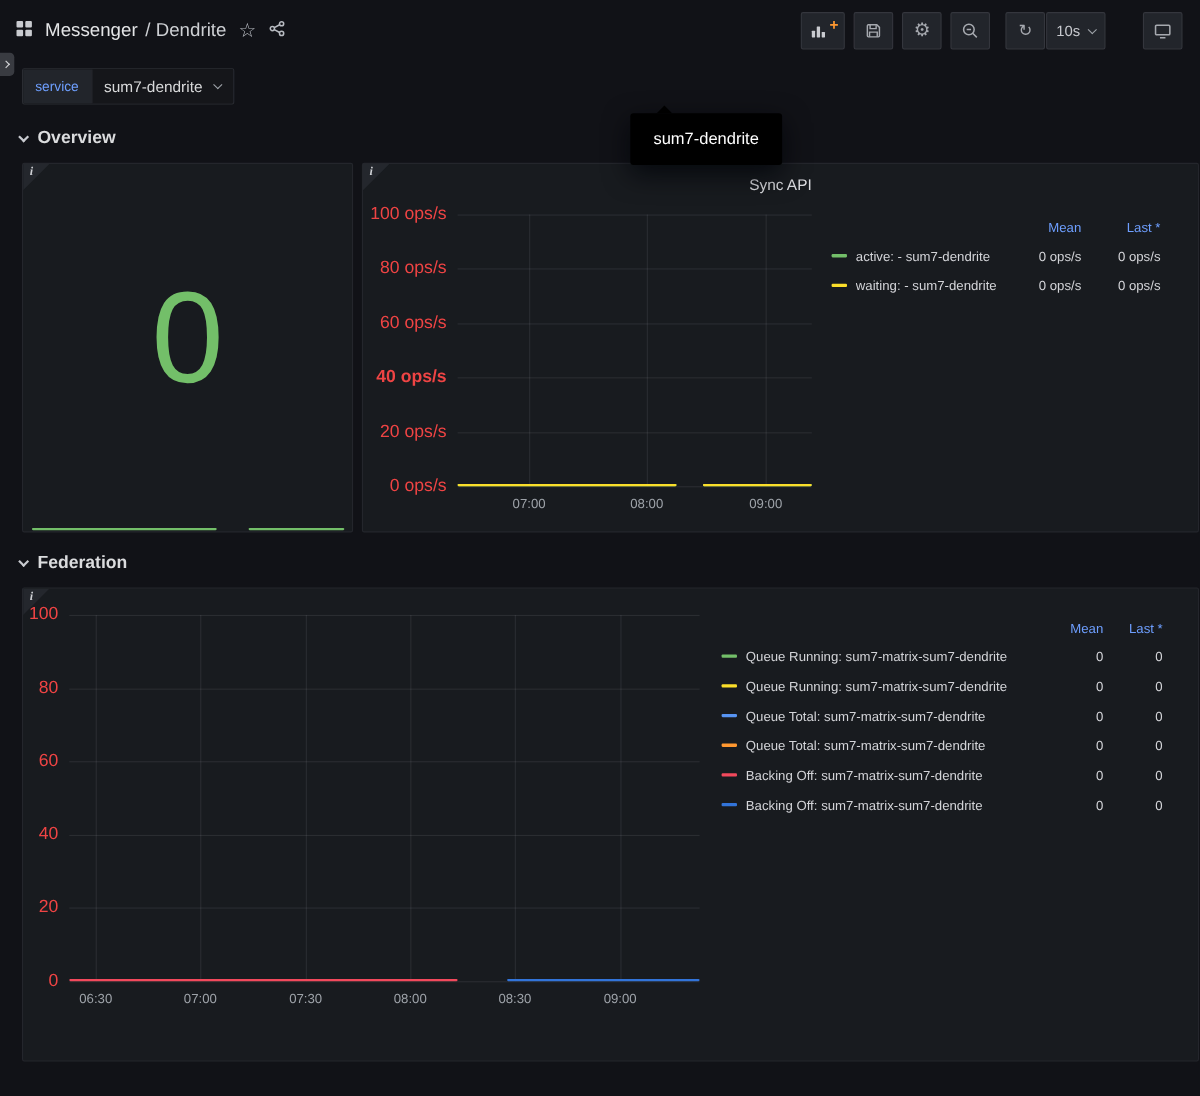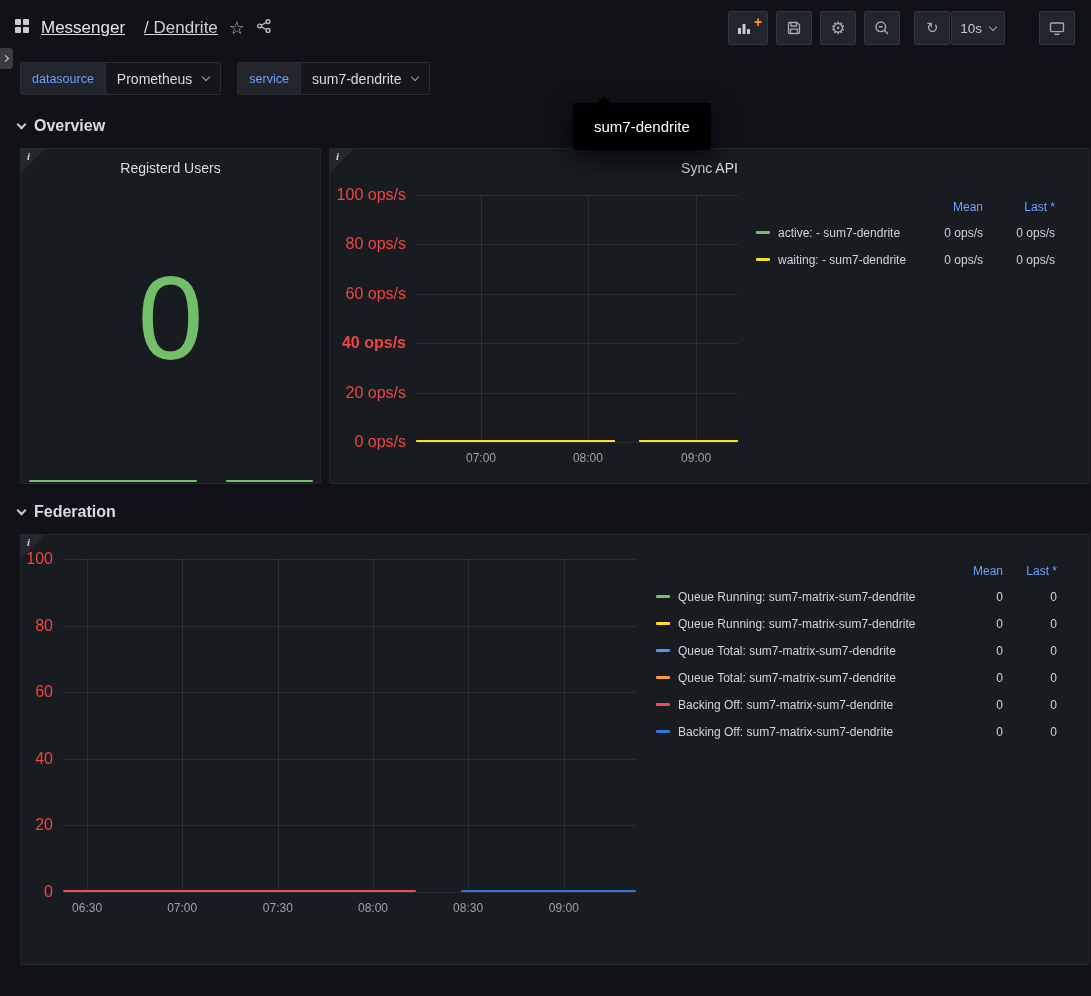--- a/index.html
+++ b/index.html
@@ -12,7 +12,7 @@
   
   .topnav { display: flex; align-items: center; height: 56px; padding: 0 16px 0 14px; }
   .nav-left { display: flex; align-items: center; gap: 11px; flex: 1; }
-  .crumb { display: flex; gap: 19px; text-decoration: underline; }
+  .crumb { display: flex; gap: 7px; }
   .crumb-app { font-size: 17px; font-weight: 500; color: #e4e5e7; cursor: pointer; }
   .crumb-page { font-size: 17px; color: #ced0d4; }
   .star-ic { font-size: 18px; color: #b7bac0; line-height: 1; cursor: pointer; }

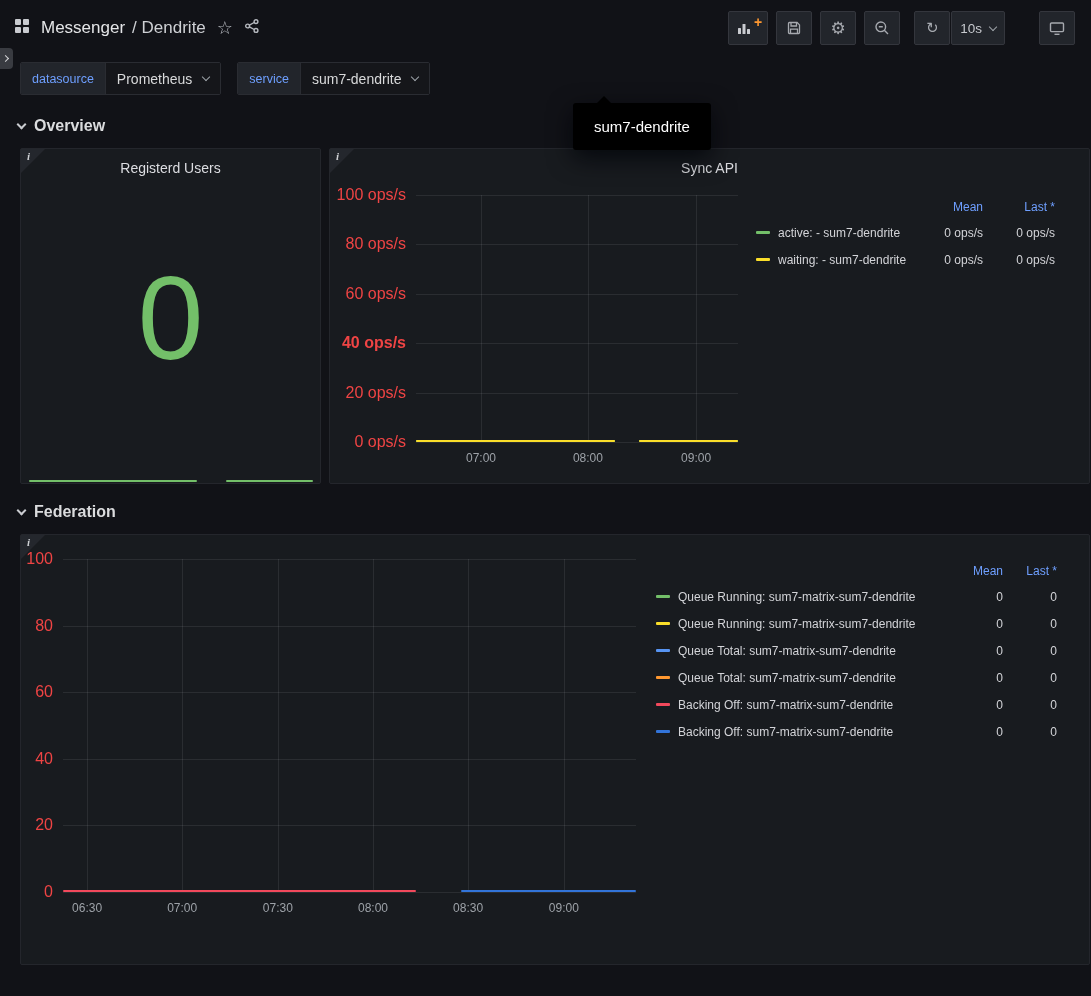--- a/index.html
+++ b/index.html
@@ -176,13 +176,6 @@
 
 <div class="variables-row">
     <div class="var-group">
-      <div class="var-label">datasource</div>
-      <div class="var-value">
-        <span>Prometheus</span>
-        <div class="caret"></div>
-      </div>
-    </div>
-    <div class="var-group">
       <div class="var-label">service</div>
       <div class="var-value">
         <span>sum7-dendrite</span>

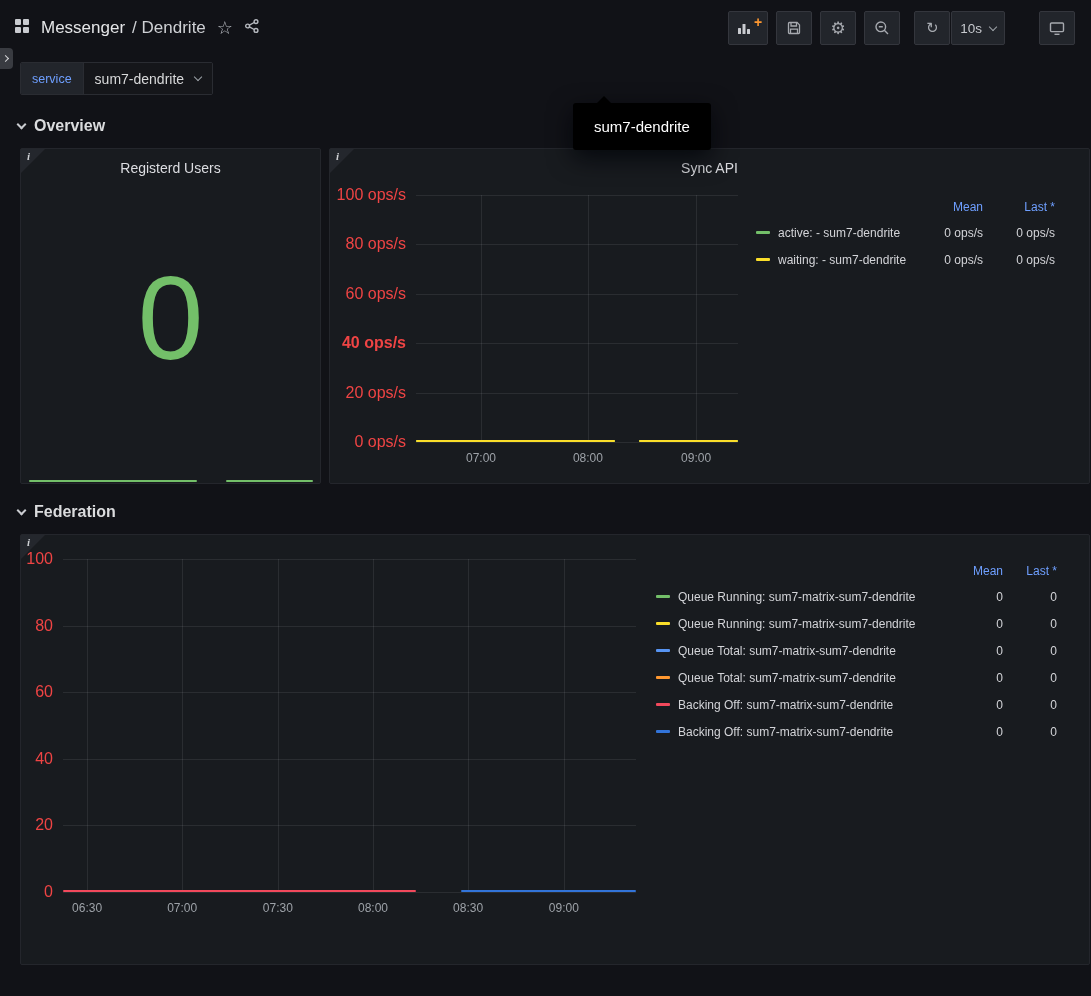--- a/index.html
+++ b/index.html
@@ -196,7 +196,6 @@
     <div class="panel-corner">
         <span>i</span>
       </div>
-    <div class="panel-title">Registerd Users</div>
     <div class="stat-value" style="color: rgb(115, 191, 105);">0</div>
     <div class="sparkline">
         <div class="spark-seg" style="left: 1.3%; width: 57.7%; background: rgb(115, 191, 105);"></div>

